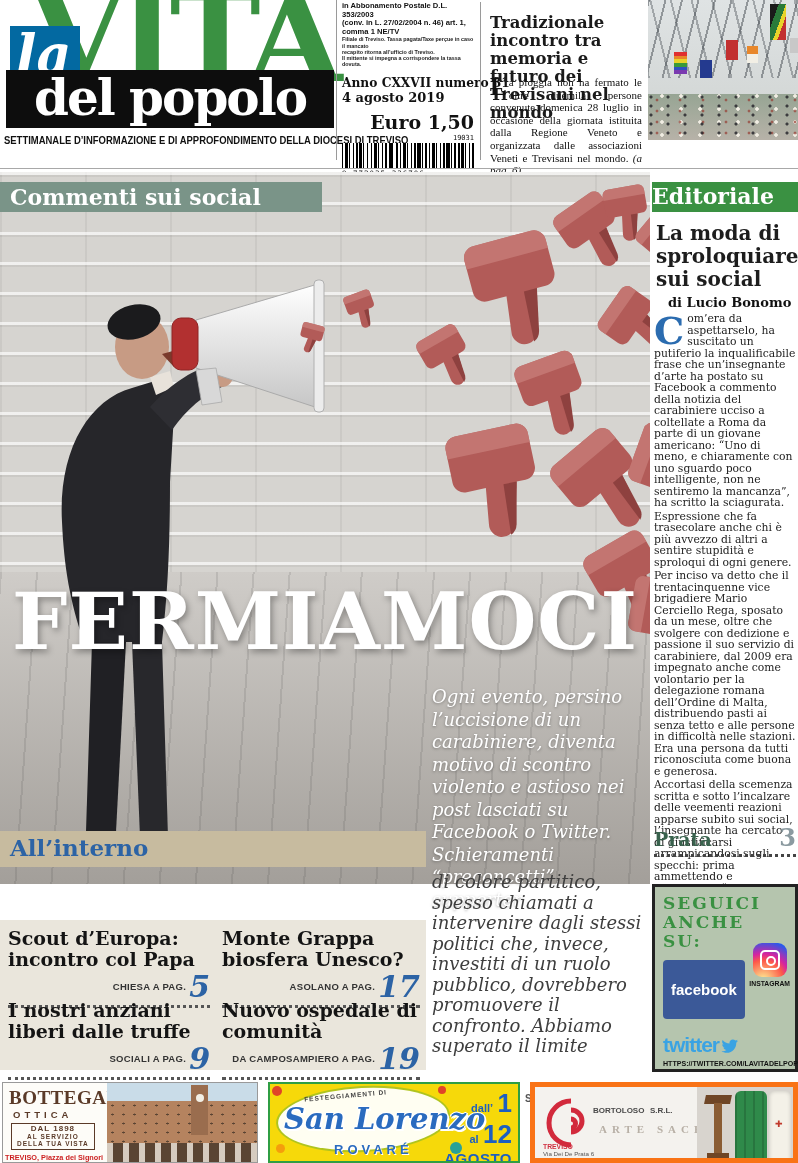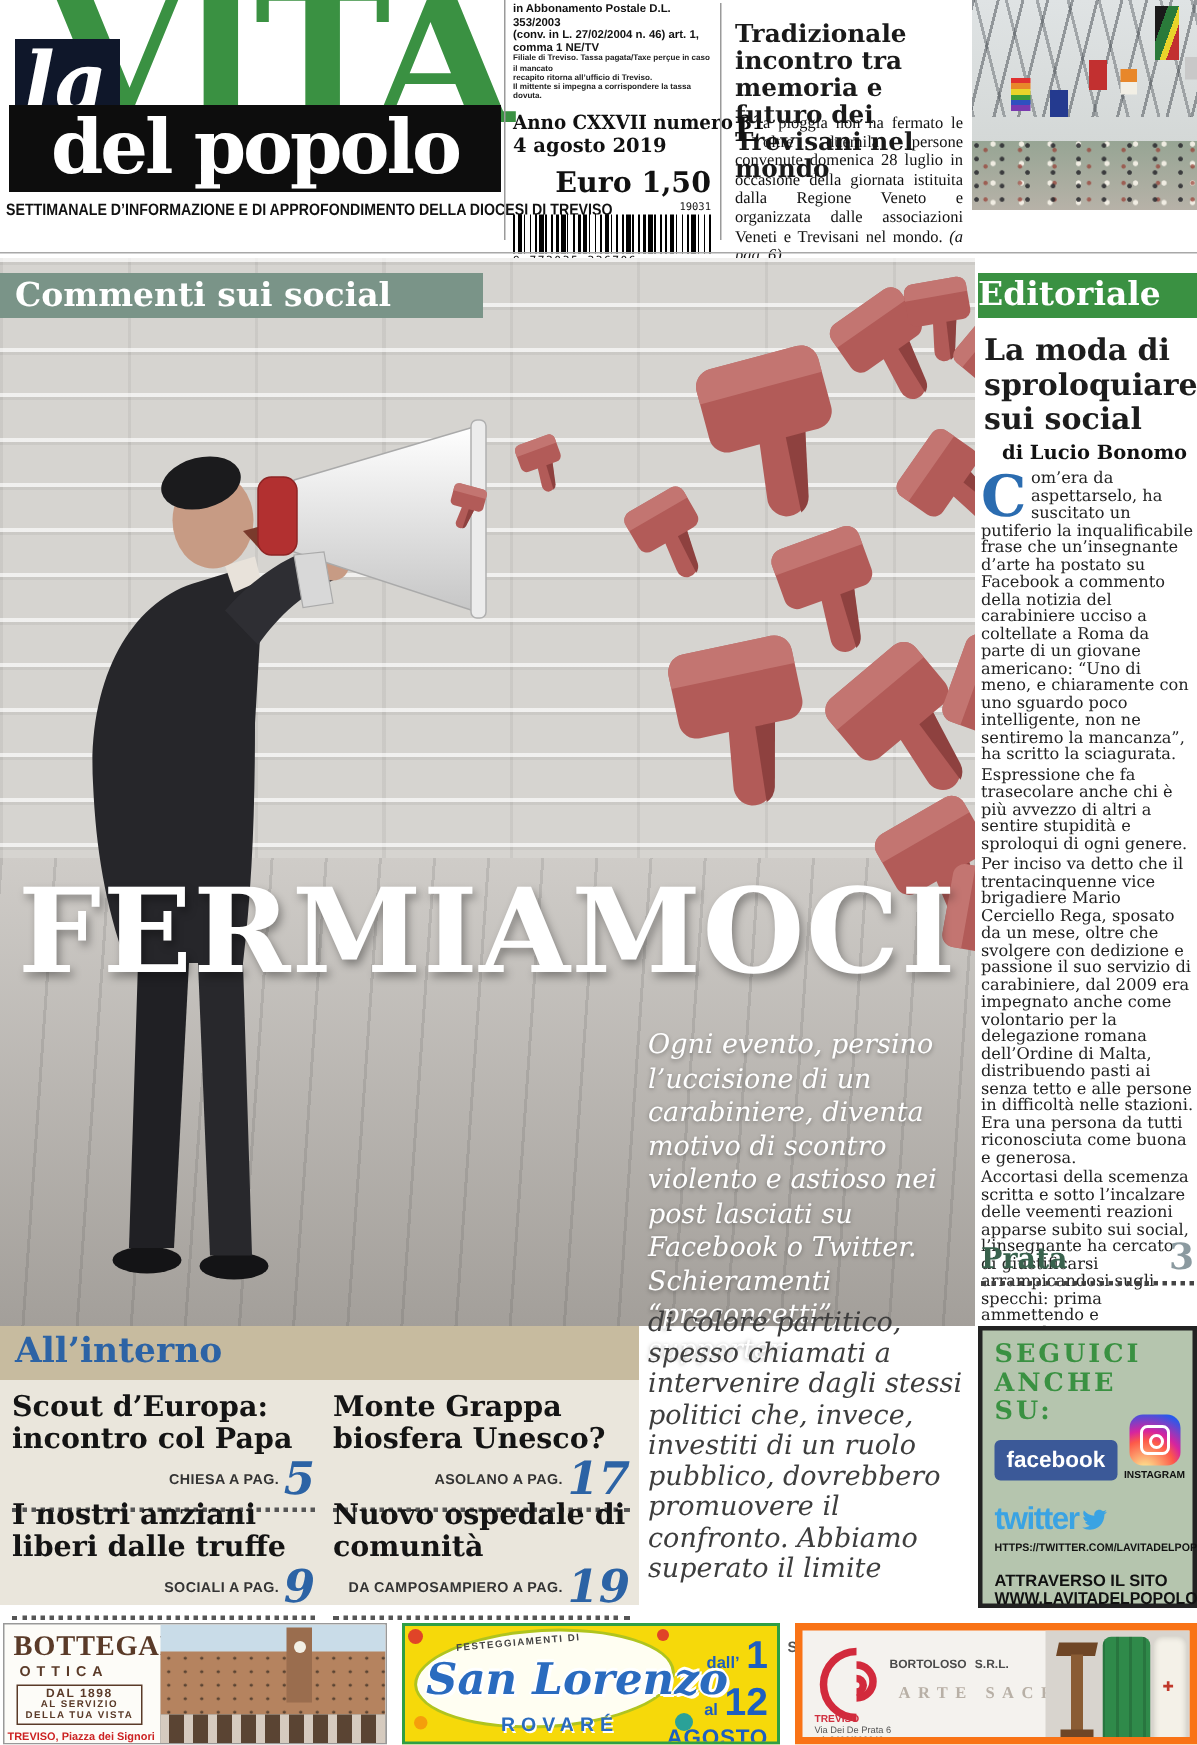--- a/index.html
+++ b/index.html
@@ -11,7 +11,7 @@
   
   #vita{left:30px;top:-34px;font-family:"DejaVu Serif",serif;font-weight:bold;
         font-size:122px;letter-spacing:-6px;color:#3a9142;}
-  #la{left:10px;top:26px;background:#0f172a;color:#fff;font-style:italic;
+  #la{left:10px;top:26px;background:#0369a1;color:#fff;font-style:italic;
       font-family:"DejaVu Serif",serif;font-weight:bold;font-size:54px;
       line-height:52px;padding:2px 8px 6px 6px;}
   #delpopolo{left:6px;top:70px;width:328px;height:58px;background:#0d0d0d;color:#fff;

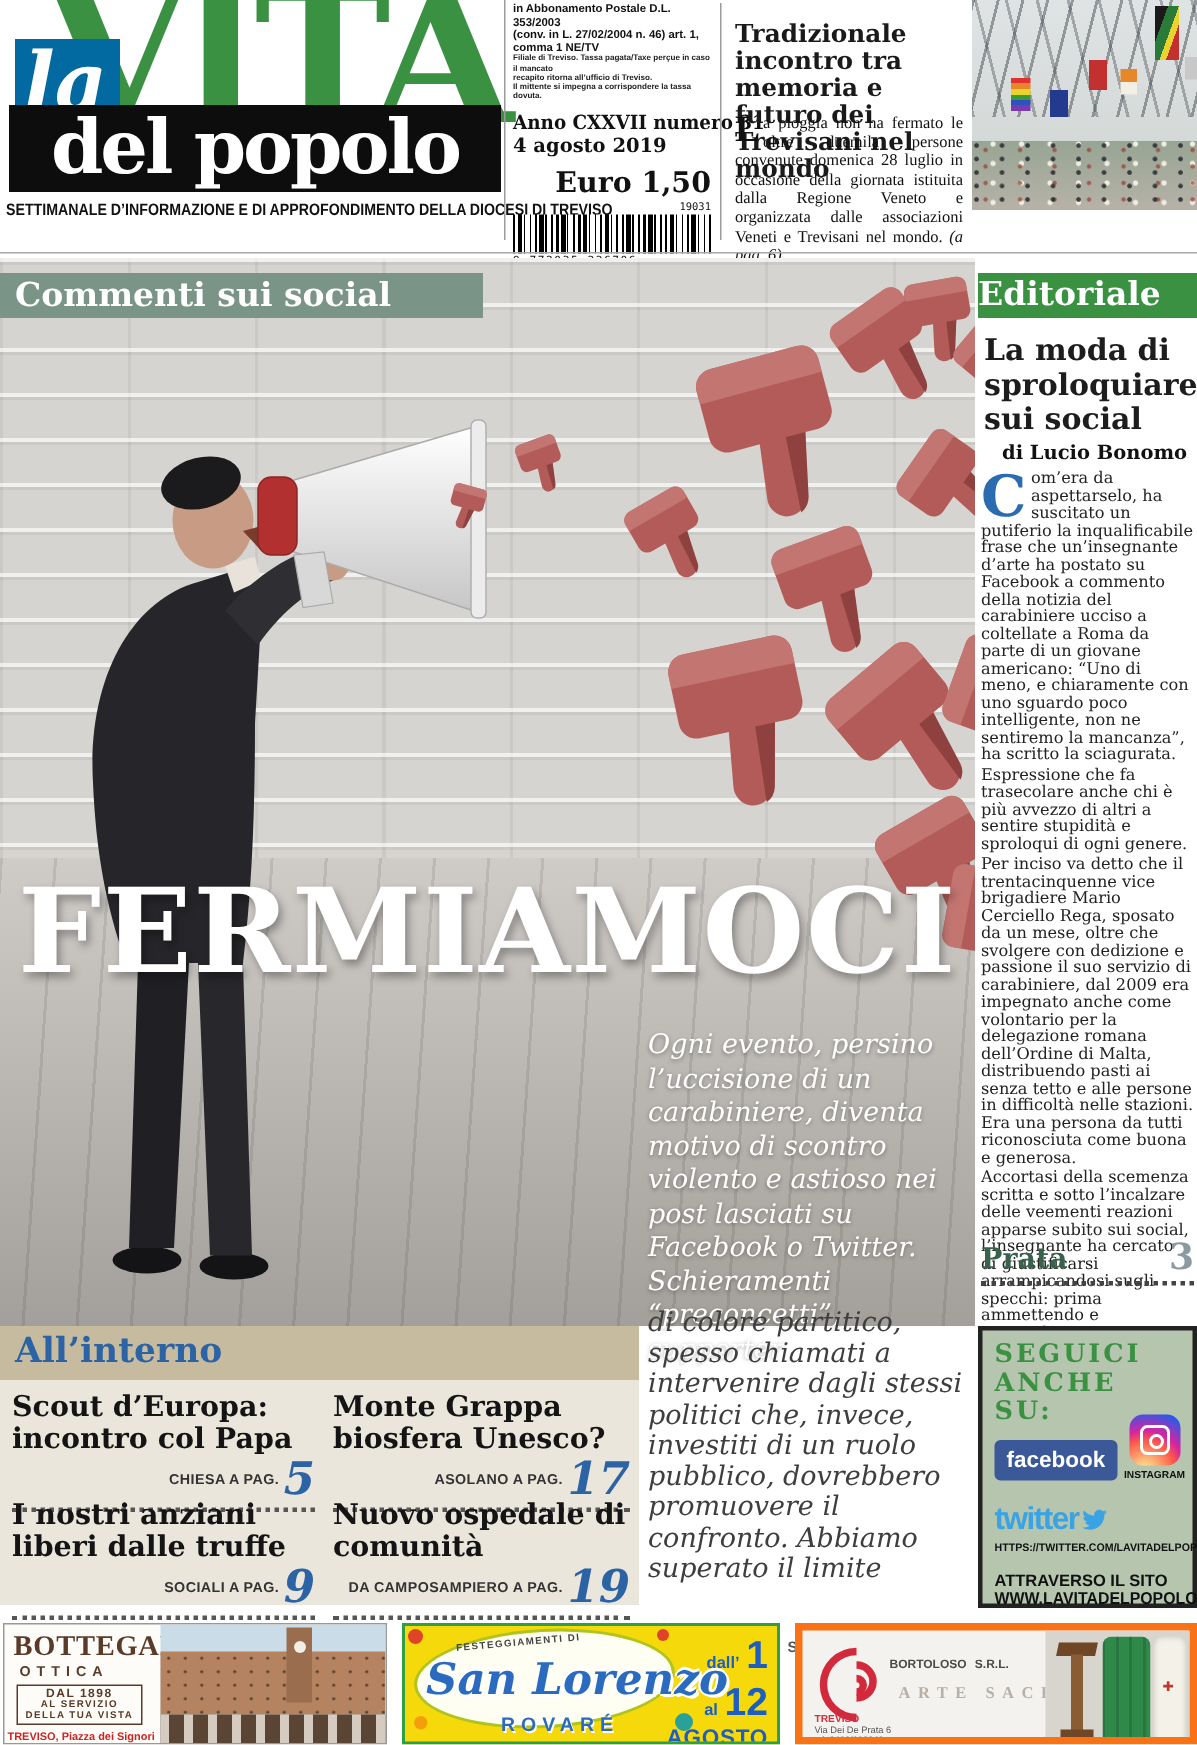--- a/index.html
+++ b/index.html
@@ -93,7 +93,7 @@
   #ed-segue .pg{float:right;font-family:"DejaVu Serif",serif;font-weight:bold;font-size:24px;color:#8b9aa0;line-height:20px;}
 
   
-  #ai-band{left:0;top:884px;width:426px;height:36px;background:#c7bb9f;}
+  #ai-band{left:0;top:831px;width:426px;height:36px;background:#c7bb9f;}
   #ai-title{position:absolute;left:10px;top:3px;color:#2c63a5;font-family:"DejaVu Serif",serif;
      font-weight:bold;font-size:23px;}
   #ai-bg{left:0;top:920px;width:426px;height:150px;background:#eae6dc;}

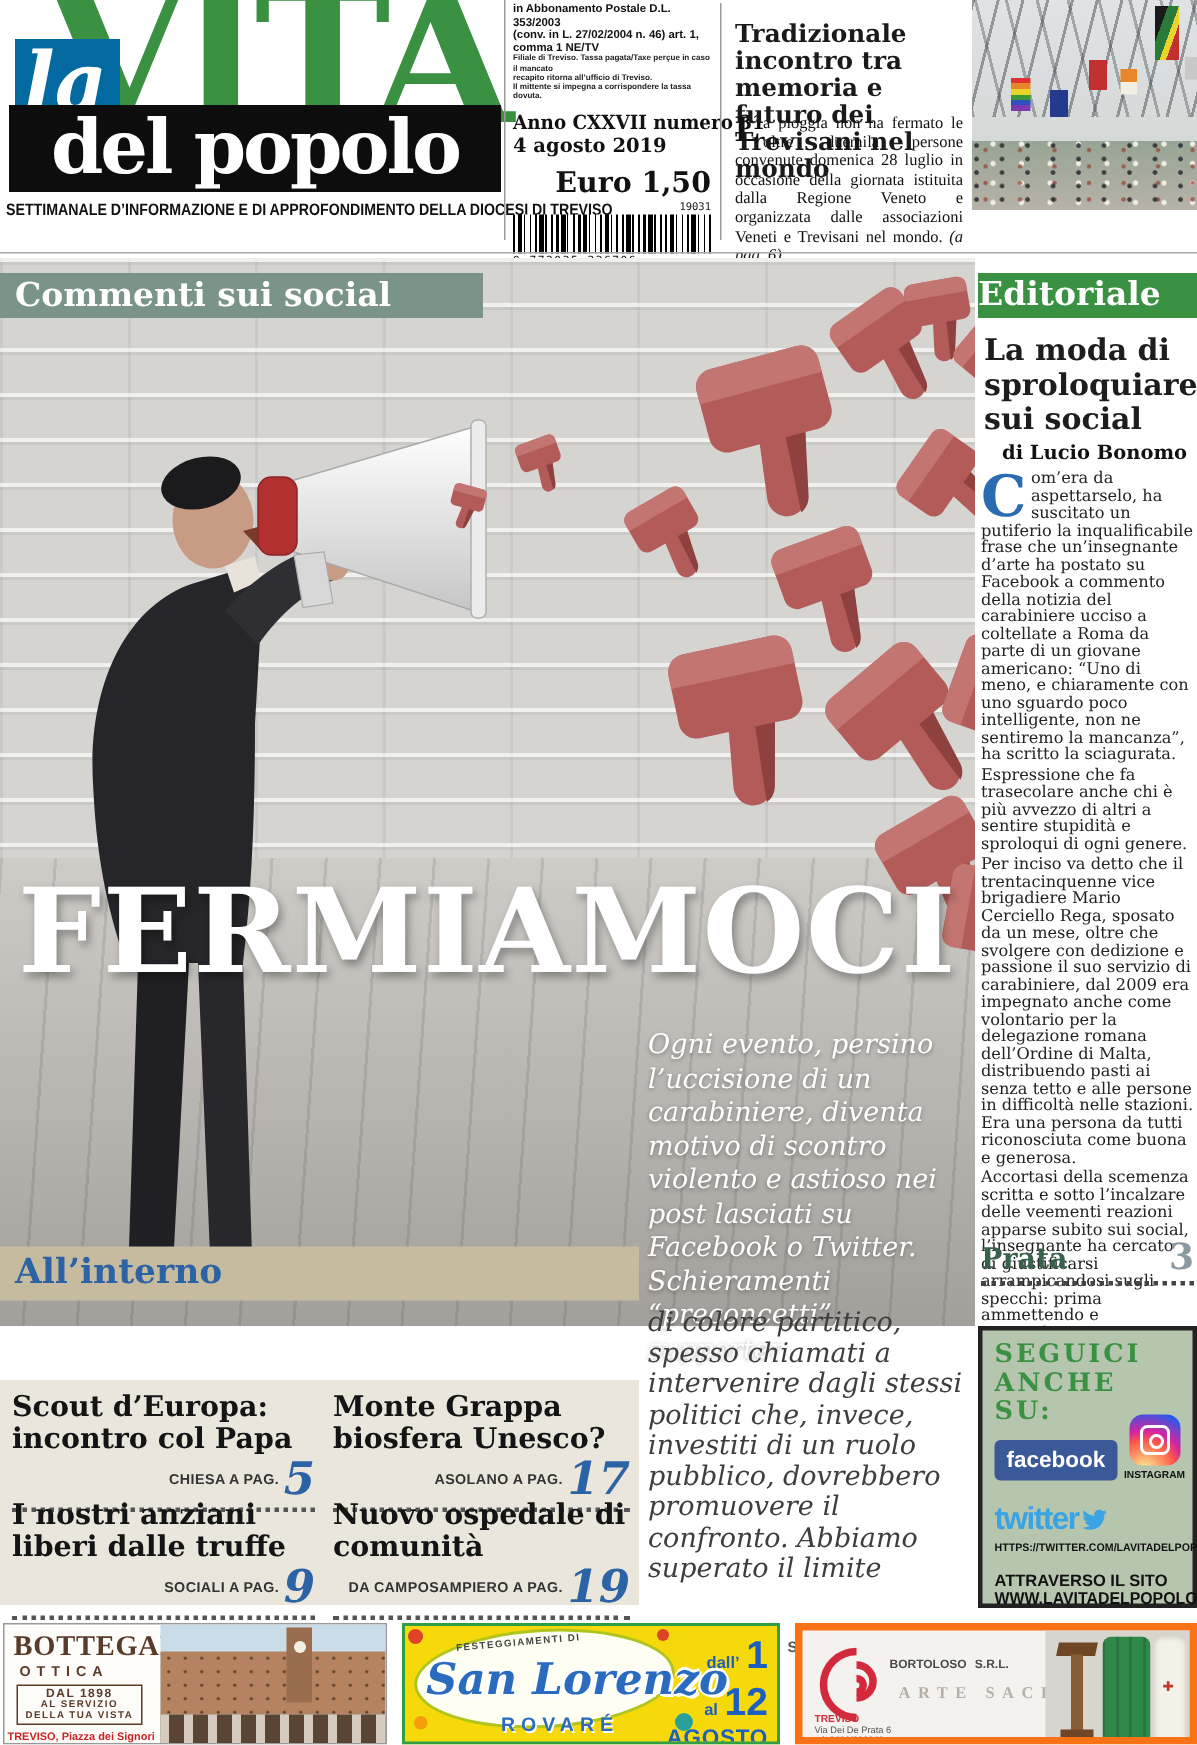--- a/index.html
+++ b/index.html
@@ -110,7 +110,7 @@
   #social .ttl{color:#3a9142;font-family:"DejaVu Serif",serif;font-weight:bold;font-size:17px;
      line-height:19px;letter-spacing:2px;}
   #fb{display:inline-block;margin-top:9px;background:#3b5998;color:#fff;border-radius:4px;
-     font-family:"Liberation Sans",sans-serif;font-weight:bold;font-size:15px;padding:5px 8px;}
+     font-family:"Liberation Sans",sans-serif;font-weight:bold;font-size:15px;padding:21px 8px;}
   #ig{position:absolute;right:8px;top:56px;width:34px;height:34px;border-radius:9px;
      background:radial-gradient(circle at 30% 110%,#fdf497 0%,#fd5949 45%,#d6249f 60%,#285aeb 90%);}
   #ig .cam{position:absolute;left:7px;top:7px;width:16px;height:16px;border:2.5px solid #fff;border-radius:5px;}

